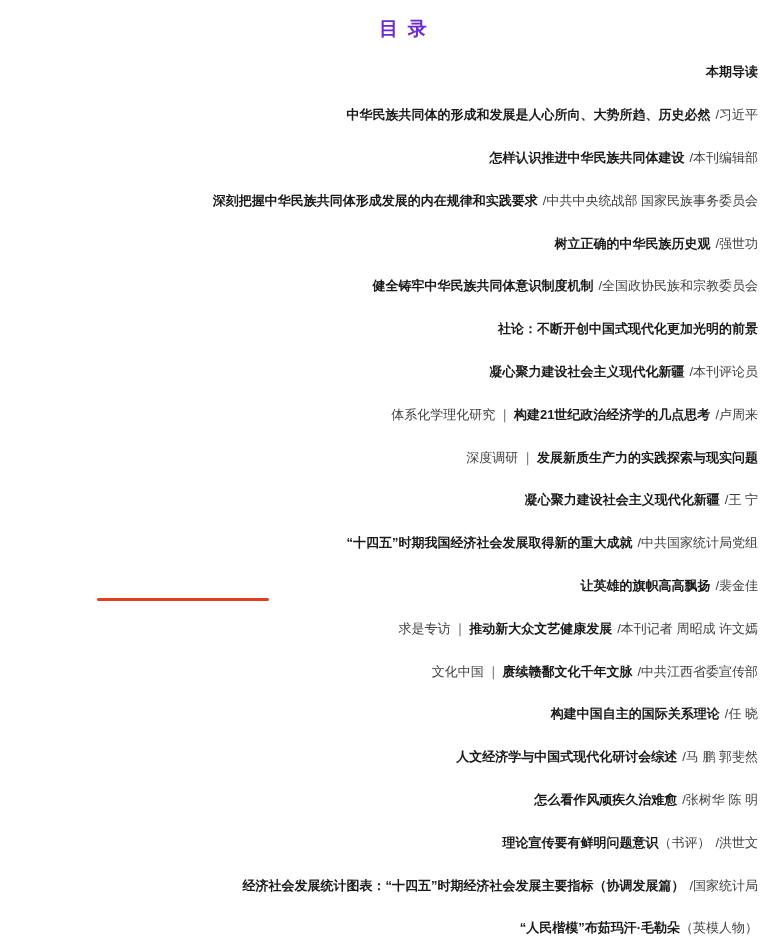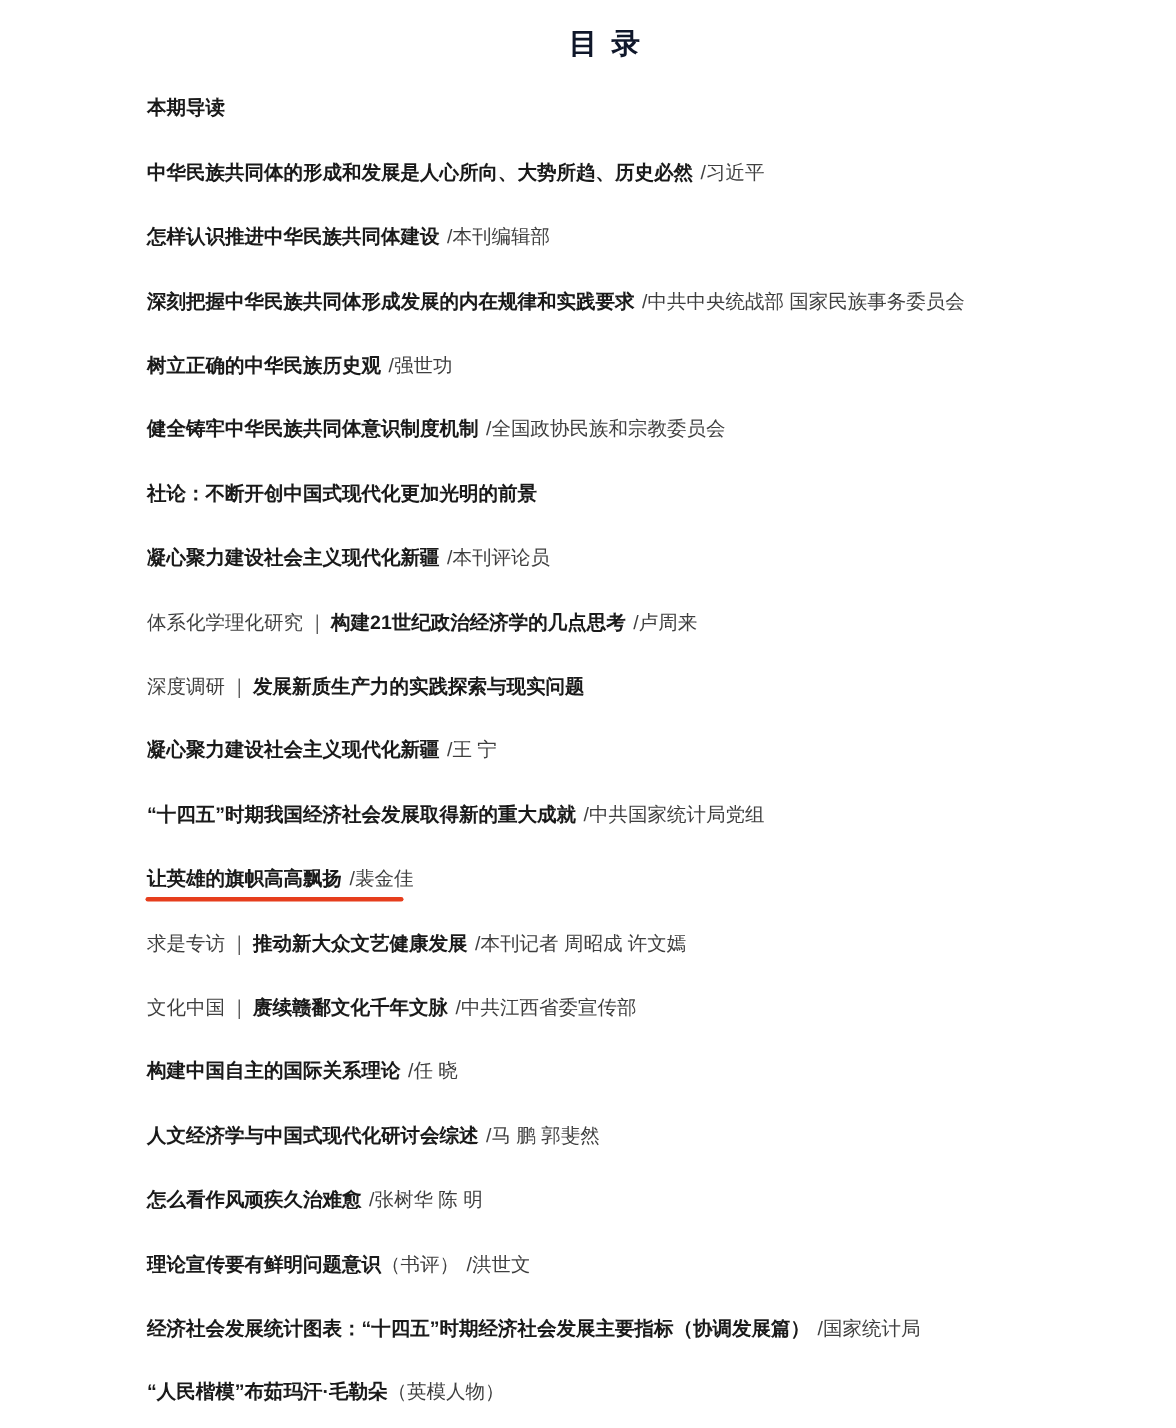--- a/index.html
+++ b/index.html
@@ -63,7 +63,7 @@
 <body>
 
 <div class="page">
-  <div class="toc-title" style="color: #0f172a;">目 录</div>
+  <div class="toc-title" style="color: #6d28d9;">目 录</div>
   <div class="toc-list">
       <div class="toc-entry">
         <span class="ttl">本期导读</span>

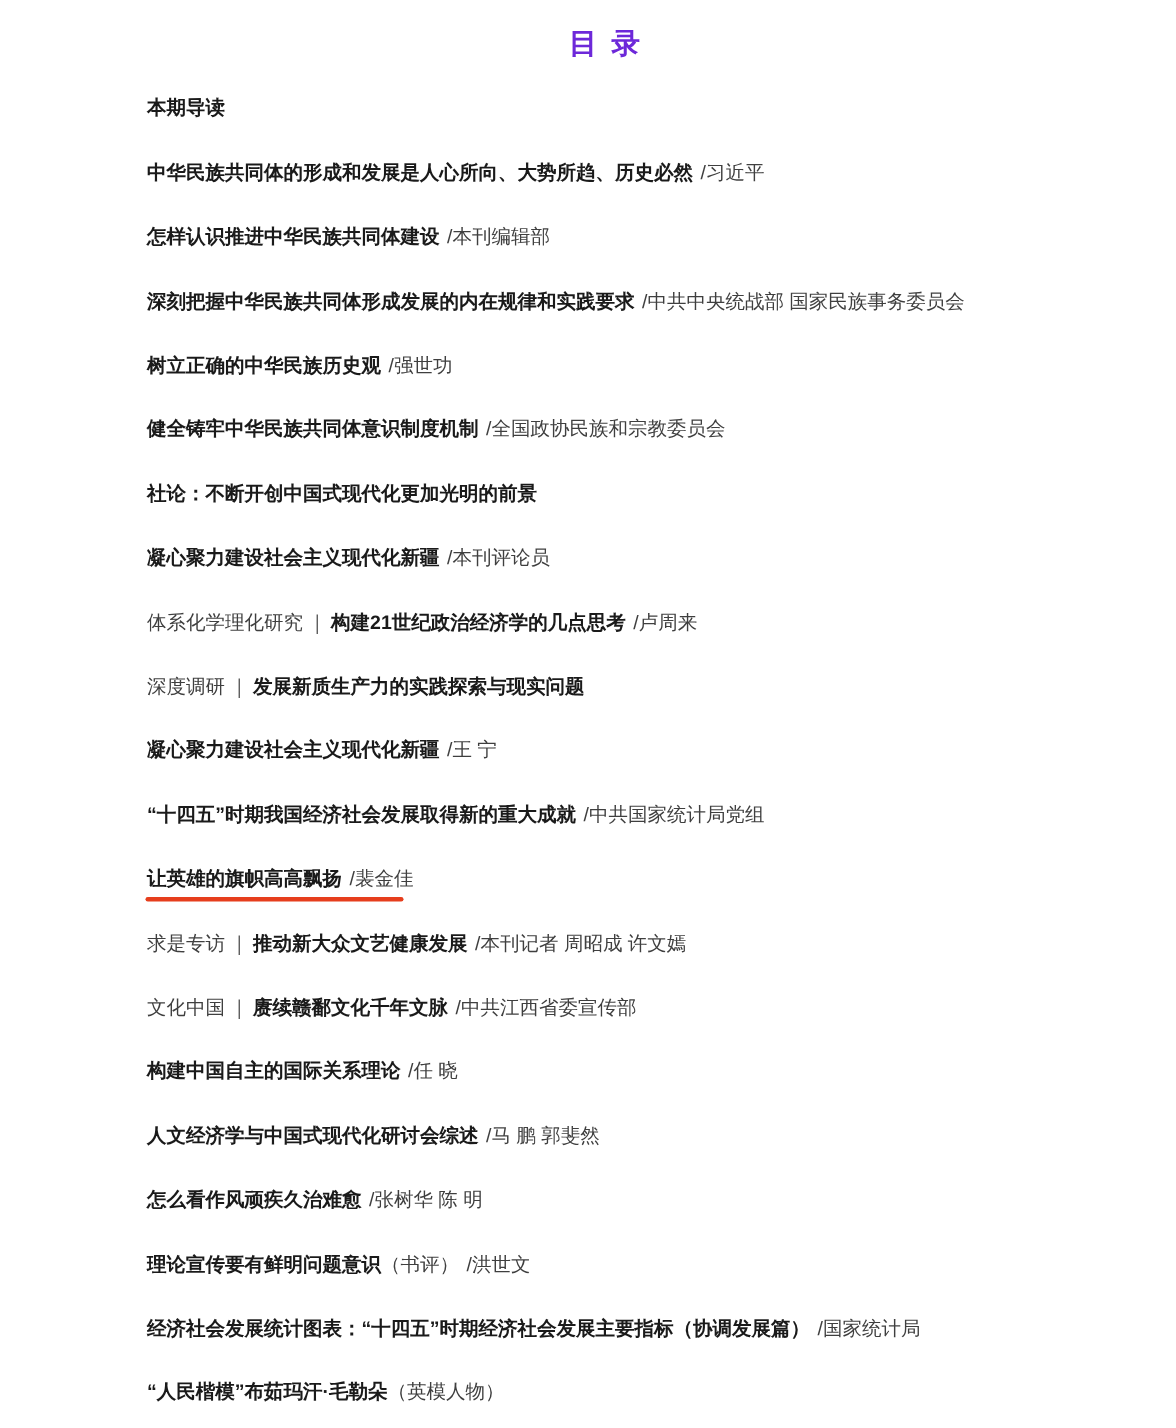--- a/index.html
+++ b/index.html
@@ -35,6 +35,7 @@
     align-items:center;
     white-space:nowrap;
     font-size:13px;
+    justify-content:flex-end;
   }
   .toc-entry .ttl{
     font-weight:700;

